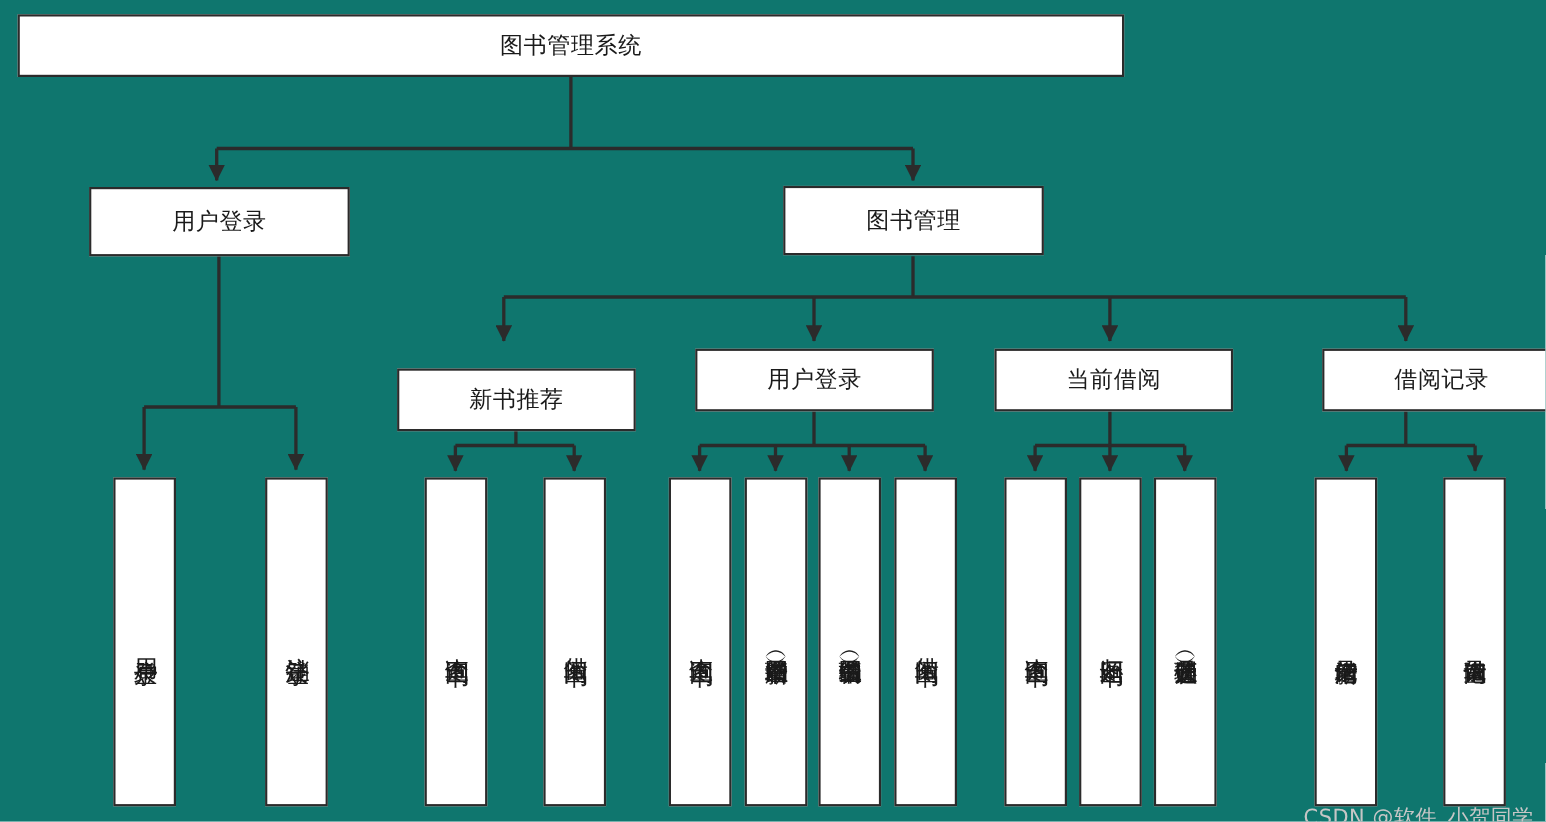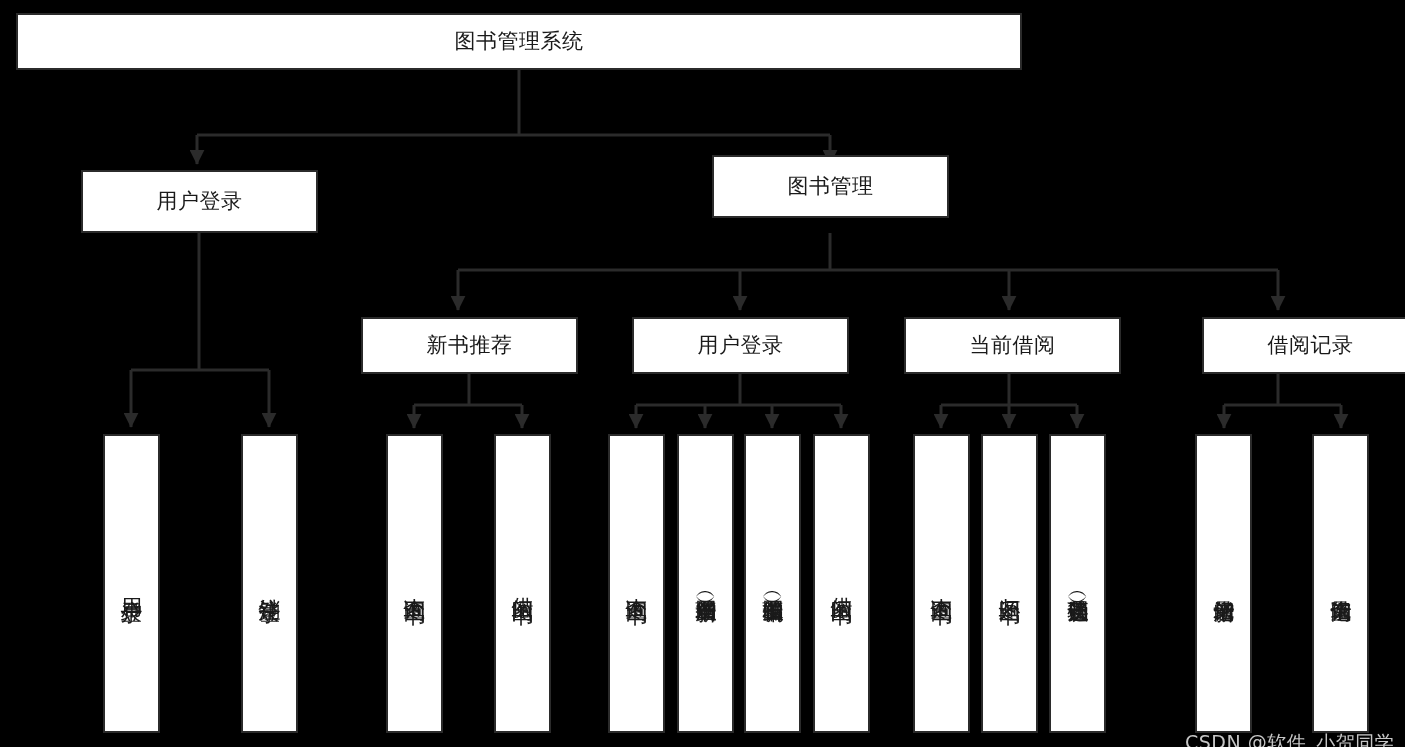--- a/index.html
+++ b/index.html
@@ -11,7 +11,7 @@
     position: relative;
     width: 1405px;
     height: 747px;
-    background: #000000;
+    background: #0f766e;
     font-family: "DejaVu Sans", "Liberation Sans", sans-serif;
     overflow: hidden;
   }

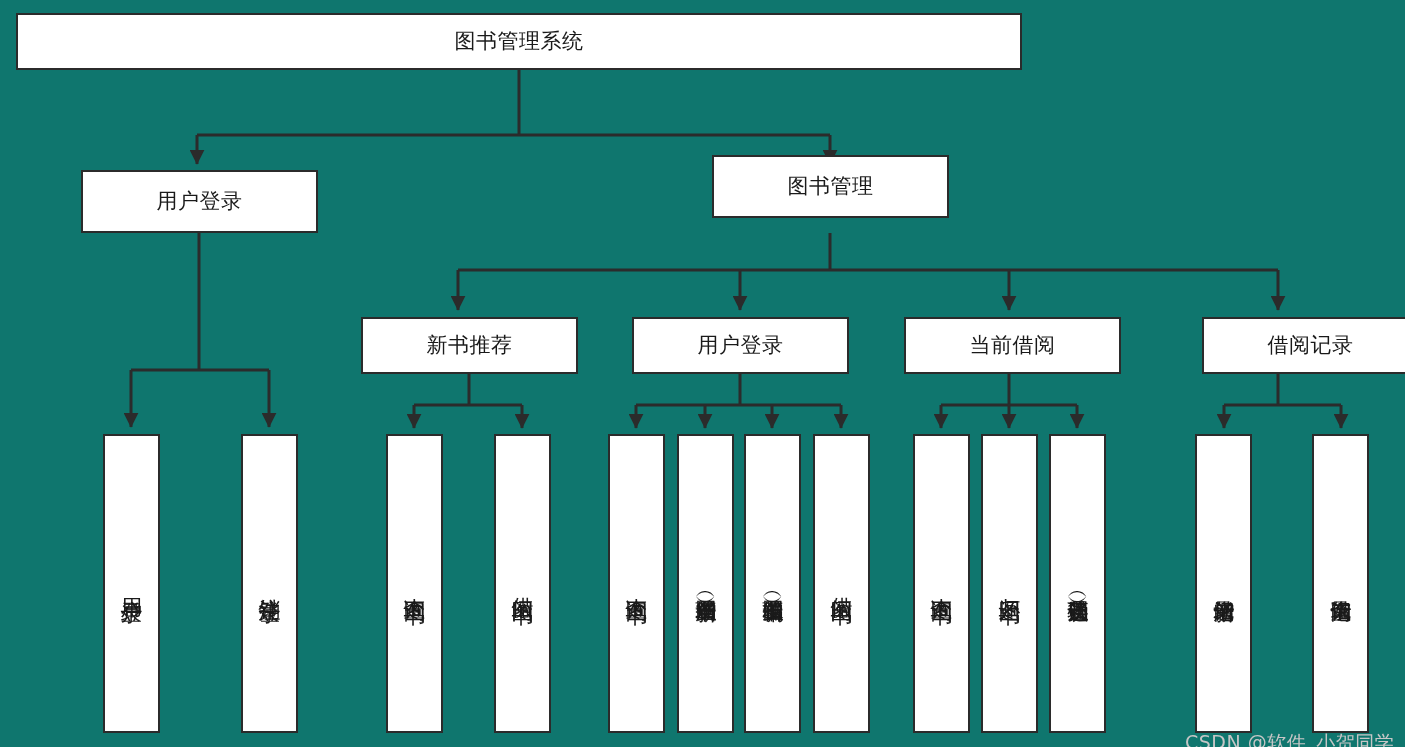--- a/index.html
+++ b/index.html
@@ -136,7 +136,7 @@
   <div class="node horiz" style="left:81px; top:170px; width:237px; height:63px;">
     <span class="label">用户登录</span>
   </div>
-  <div class="node horiz" style="left:712px; top:155px; width:237px; height:63px;">
+  <div class="node horiz" style="left:712px; top:169px; width:237px; height:63px;">
     <span class="label">图书管理</span>
   </div>
 

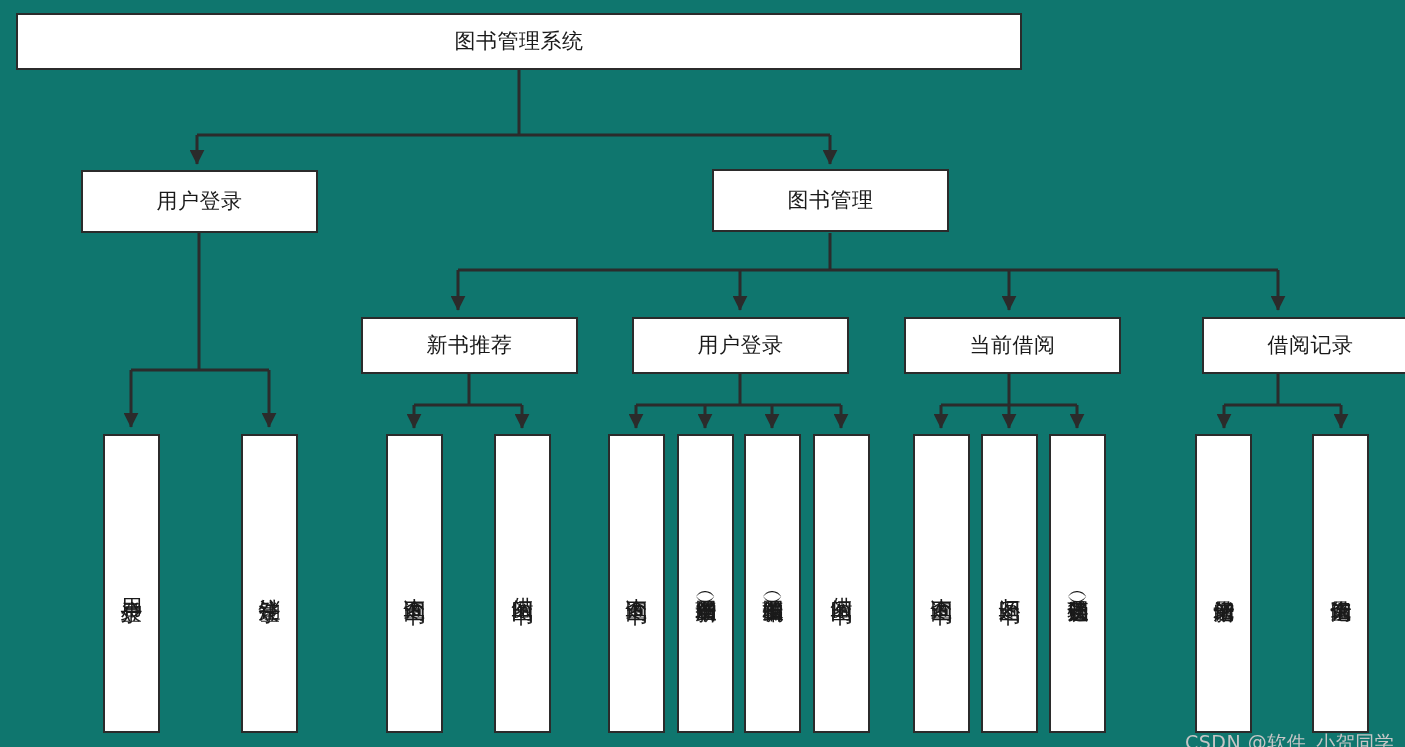--- a/index.html
+++ b/index.html
@@ -140,7 +140,7 @@
     <span class="label">图书管理</span>
   </div>
 
-  <div class="node horiz" style="left:361px; top:317px; width:217px; height:57px;">
+  <div class="node horiz" style="left:361px; top:335px; width:217px; height:57px;">
     <span class="label">新书推荐</span>
   </div>
   <div class="node horiz" style="left:632px; top:317px; width:217px; height:57px;">

